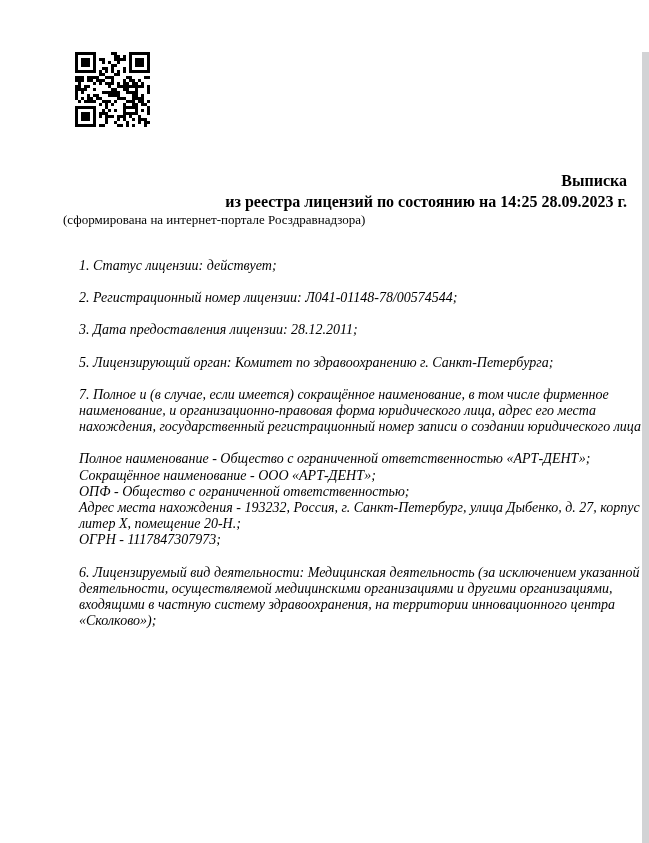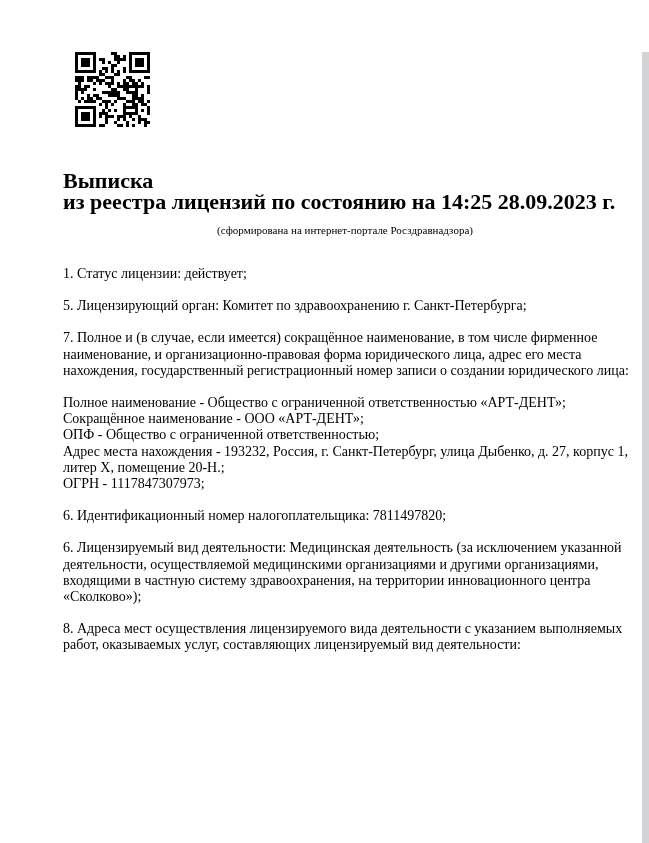--- a/index.html
+++ b/index.html
@@ -12,7 +12,7 @@
   .qr{margin:52px 0 0 75px;width:75px;height:75px;line-height:0}
   .content{margin:43px 22px 0 63px;width:564px}
   .doc-title{
-    font-weight:bold;font-size:22px;line-height:21px;text-align:left;
+    font-weight:bold;font-size:16px;line-height:21px;text-align:right;
     white-space:pre-line;
   }
   .doc-subtitle{

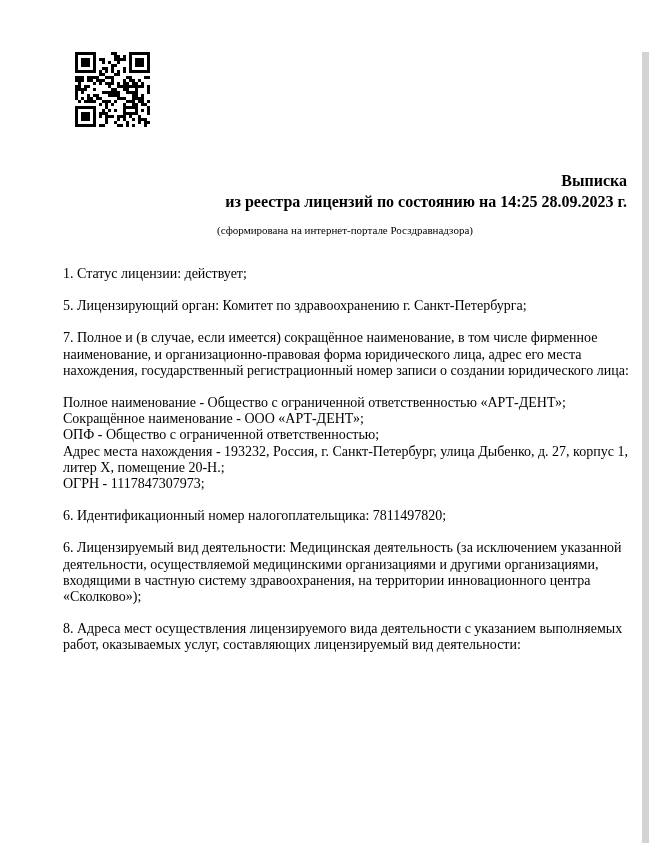--- a/index.html
+++ b/index.html
@@ -16,7 +16,7 @@
     white-space:pre-line;
   }
   .doc-subtitle{
-    font-size:11px;text-align:center;margin-top:12px;margin-bottom:30px;
+    font-size:13px;text-align:left;margin-top:0;margin-bottom:30px;
   }
   p.para{
     font-size:14px;line-height:16.2px;margin:0 0 16px 0;white-space:pre;

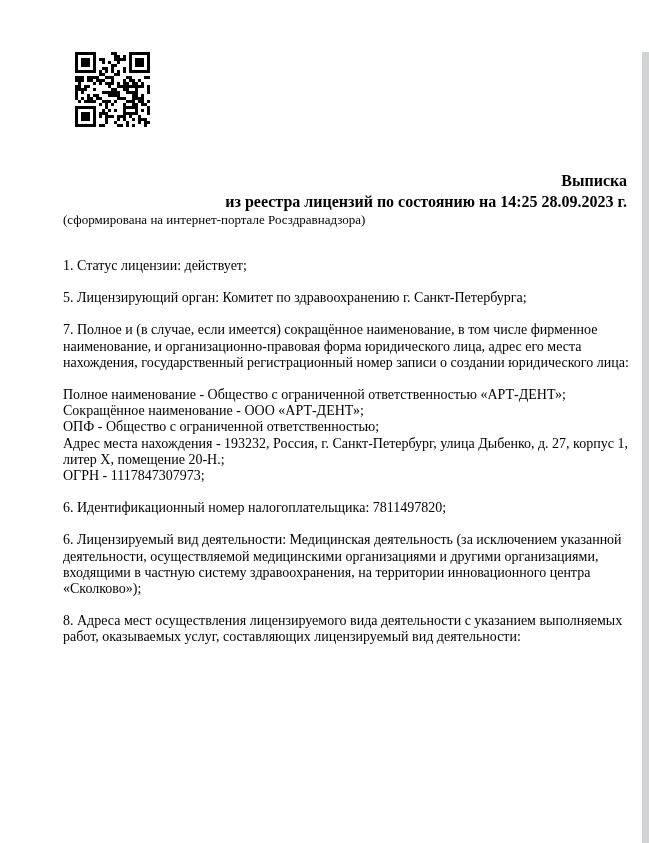--- a/index.html
+++ b/index.html
@@ -19,7 +19,7 @@
     font-size:13px;text-align:left;margin-top:0;margin-bottom:30px;
   }
   p.para{
-    font-size:14px;line-height:16.2px;margin:0 0 16px 0;white-space:pre;
+    font-size:14px;line-height:16.2px;margin:0 0 16px 16px;white-space:pre;font-style:italic;
   }
 </style>
 </head>

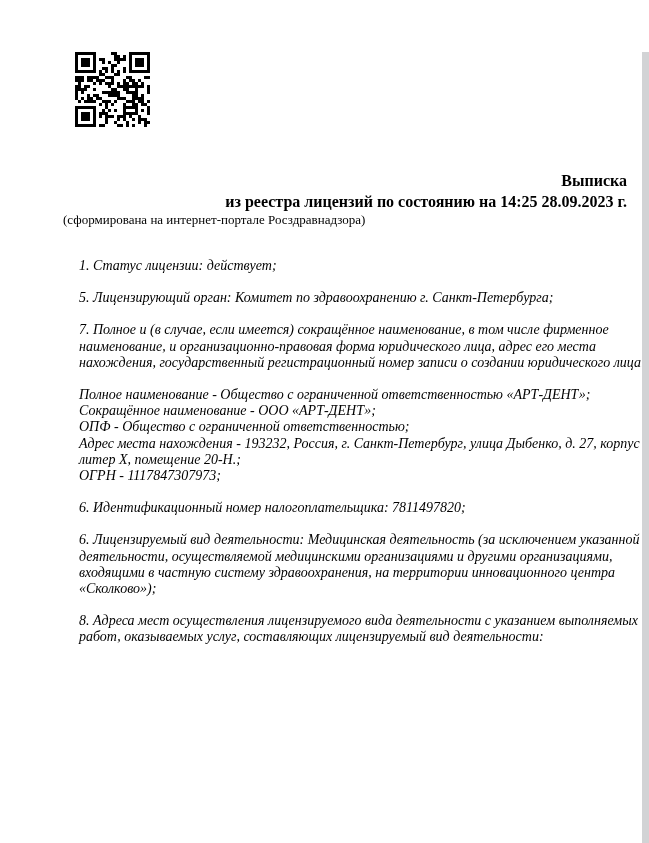--- a/index.html
+++ b/index.html
@@ -343,6 +343,7 @@
     <div class="doc-subtitle">(сформирована на интернет-портале Росздравнадзора)</div>
 
     <p class="para">1. Статус лицензии: действует;</p>
+    <p class="para">2. Регистрационный номер лицензии: Л041-01148-78/00574544;</p>
     <p class="para">5. Лицензирующий орган: Комитет по здравоохранению г. Санкт-Петербурга;</p>
     <p class="para">7. Полное и (в случае, если имеется) сокращённое наименование, в том числе фирменное
 наименование, и организационно-правовая форма юридического лица, адрес его места

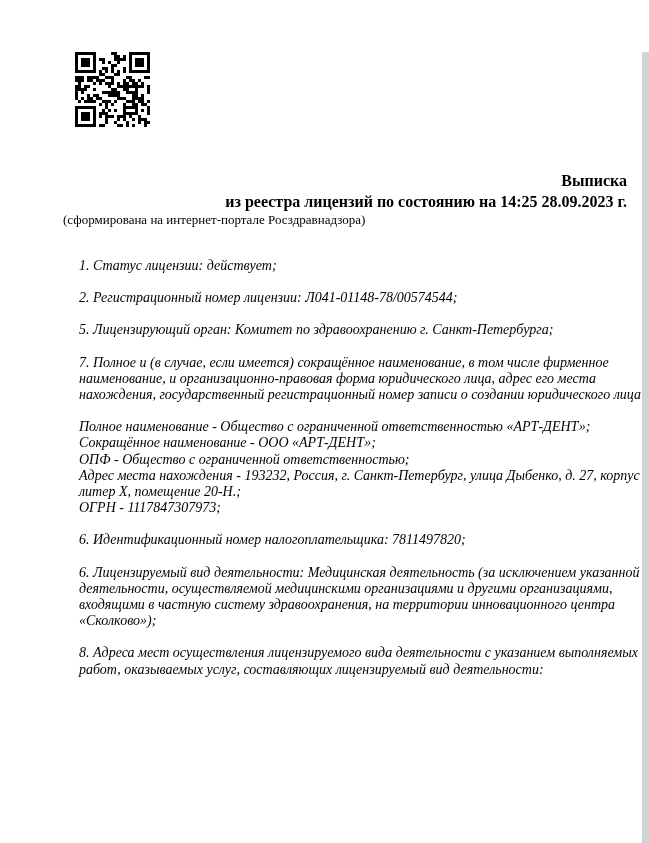--- a/index.html
+++ b/index.html
@@ -344,6 +344,7 @@
 
     <p class="para">1. Статус лицензии: действует;</p>
     <p class="para">2. Регистрационный номер лицензии: Л041-01148-78/00574544;</p>
+    <p class="para">3. Дата предоставления лицензии: 28.12.2011;</p>
     <p class="para">5. Лицензирующий орган: Комитет по здравоохранению г. Санкт-Петербурга;</p>
     <p class="para">7. Полное и (в случае, если имеется) сокращённое наименование, в том числе фирменное
 наименование, и организационно-правовая форма юридического лица, адрес его места

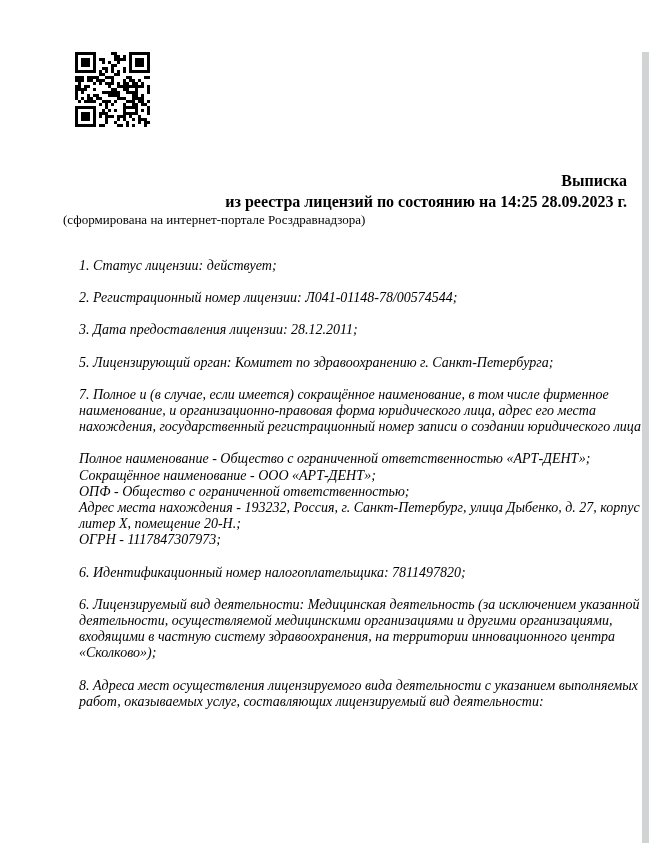--- a/index.html
+++ b/index.html
@@ -355,7 +355,6 @@
 Адрес места нахождения - 193232, Россия, г. Санкт-Петербург, улица Дыбенко, д. 27, корпус 1,
 литер Х, помещение 20-Н.;
 ОГРН - 1117847307973;</p>
-    <p class="para">6. Идентификационный номер налогоплательщика: 7811497820;</p>
     <p class="para">6. Лицензируемый вид деятельности: Медицинская деятельность (за исключением указанной
 деятельности, осуществляемой медицинскими организациями и другими организациями,
 входящими в частную систему здравоохранения, на территории инновационного центра

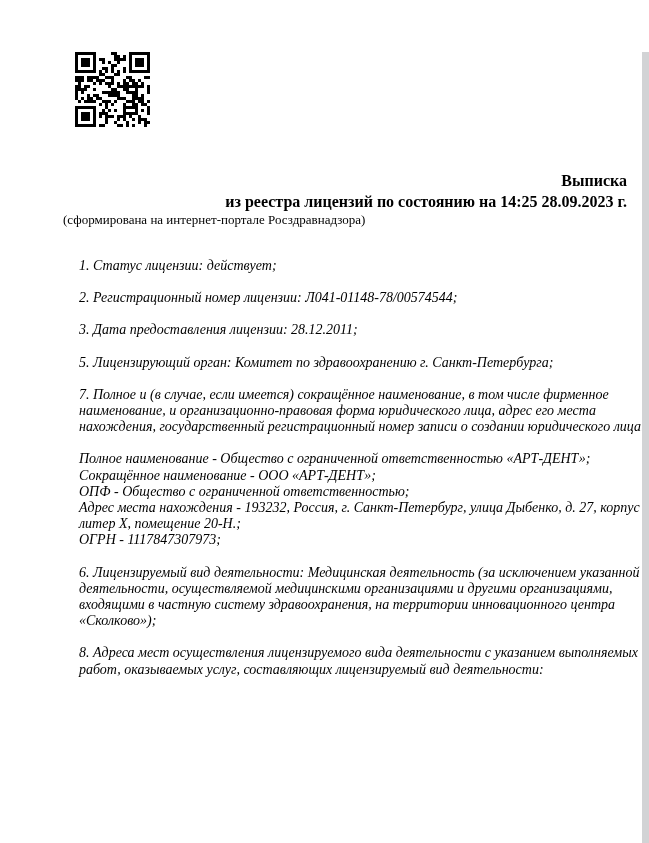--- a/index.html
+++ b/index.html
@@ -359,8 +359,6 @@
 деятельности, осуществляемой медицинскими организациями и другими организациями,
 входящими в частную систему здравоохранения, на территории инновационного центра
 «Сколково»);</p>
-    <p class="para">8. Адреса мест осуществления лицензируемого вида деятельности с указанием выполняемых
-работ, оказываемых услуг, составляющих лицензируемый вид деятельности:</p>
   </div>
 </div>
 

